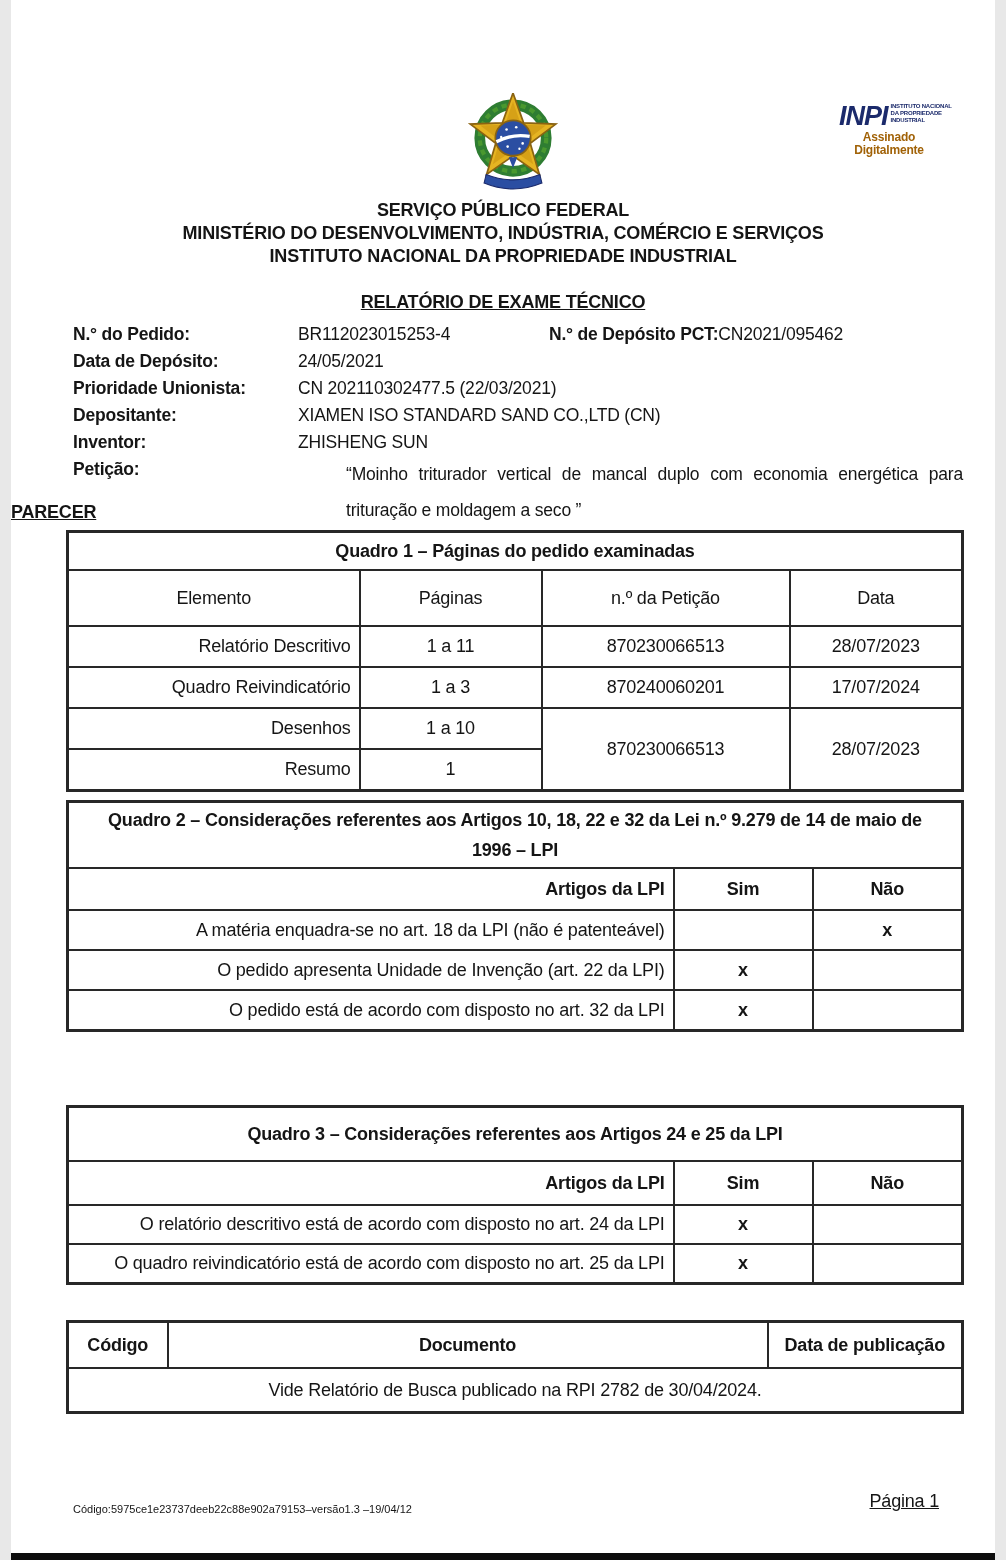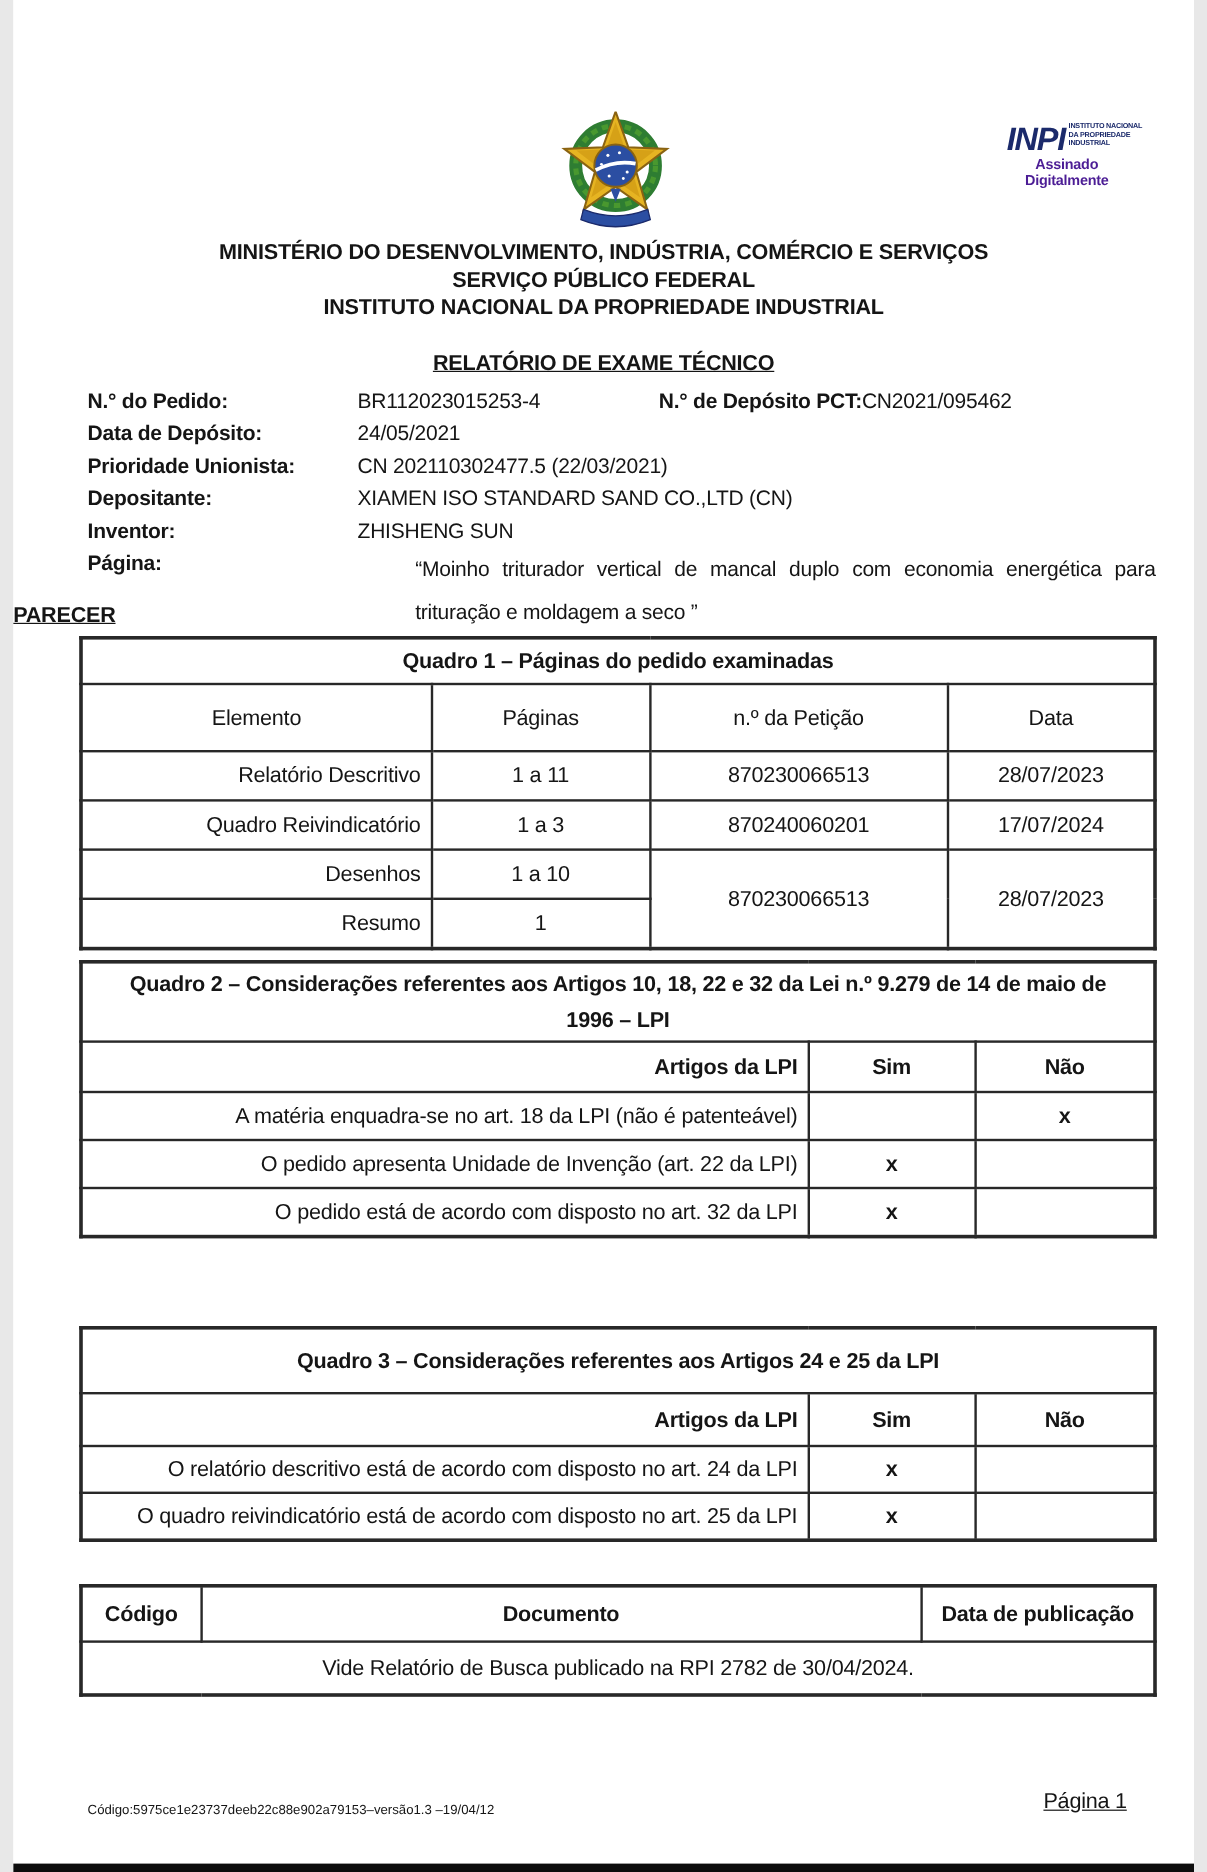--- a/index.html
+++ b/index.html
@@ -28,7 +28,7 @@
   }
   .inpi-stamp {
     margin-top:2px; width:100px; text-align:center;
-    color:#4c1d95; font-weight:bold; font-size:12px; line-height:13px;
+    color:#a16207; font-weight:bold; font-size:12px; line-height:13px;
   }
 
   .org-block { position:absolute; top:199px; left:0; width:100%; text-align:center; }

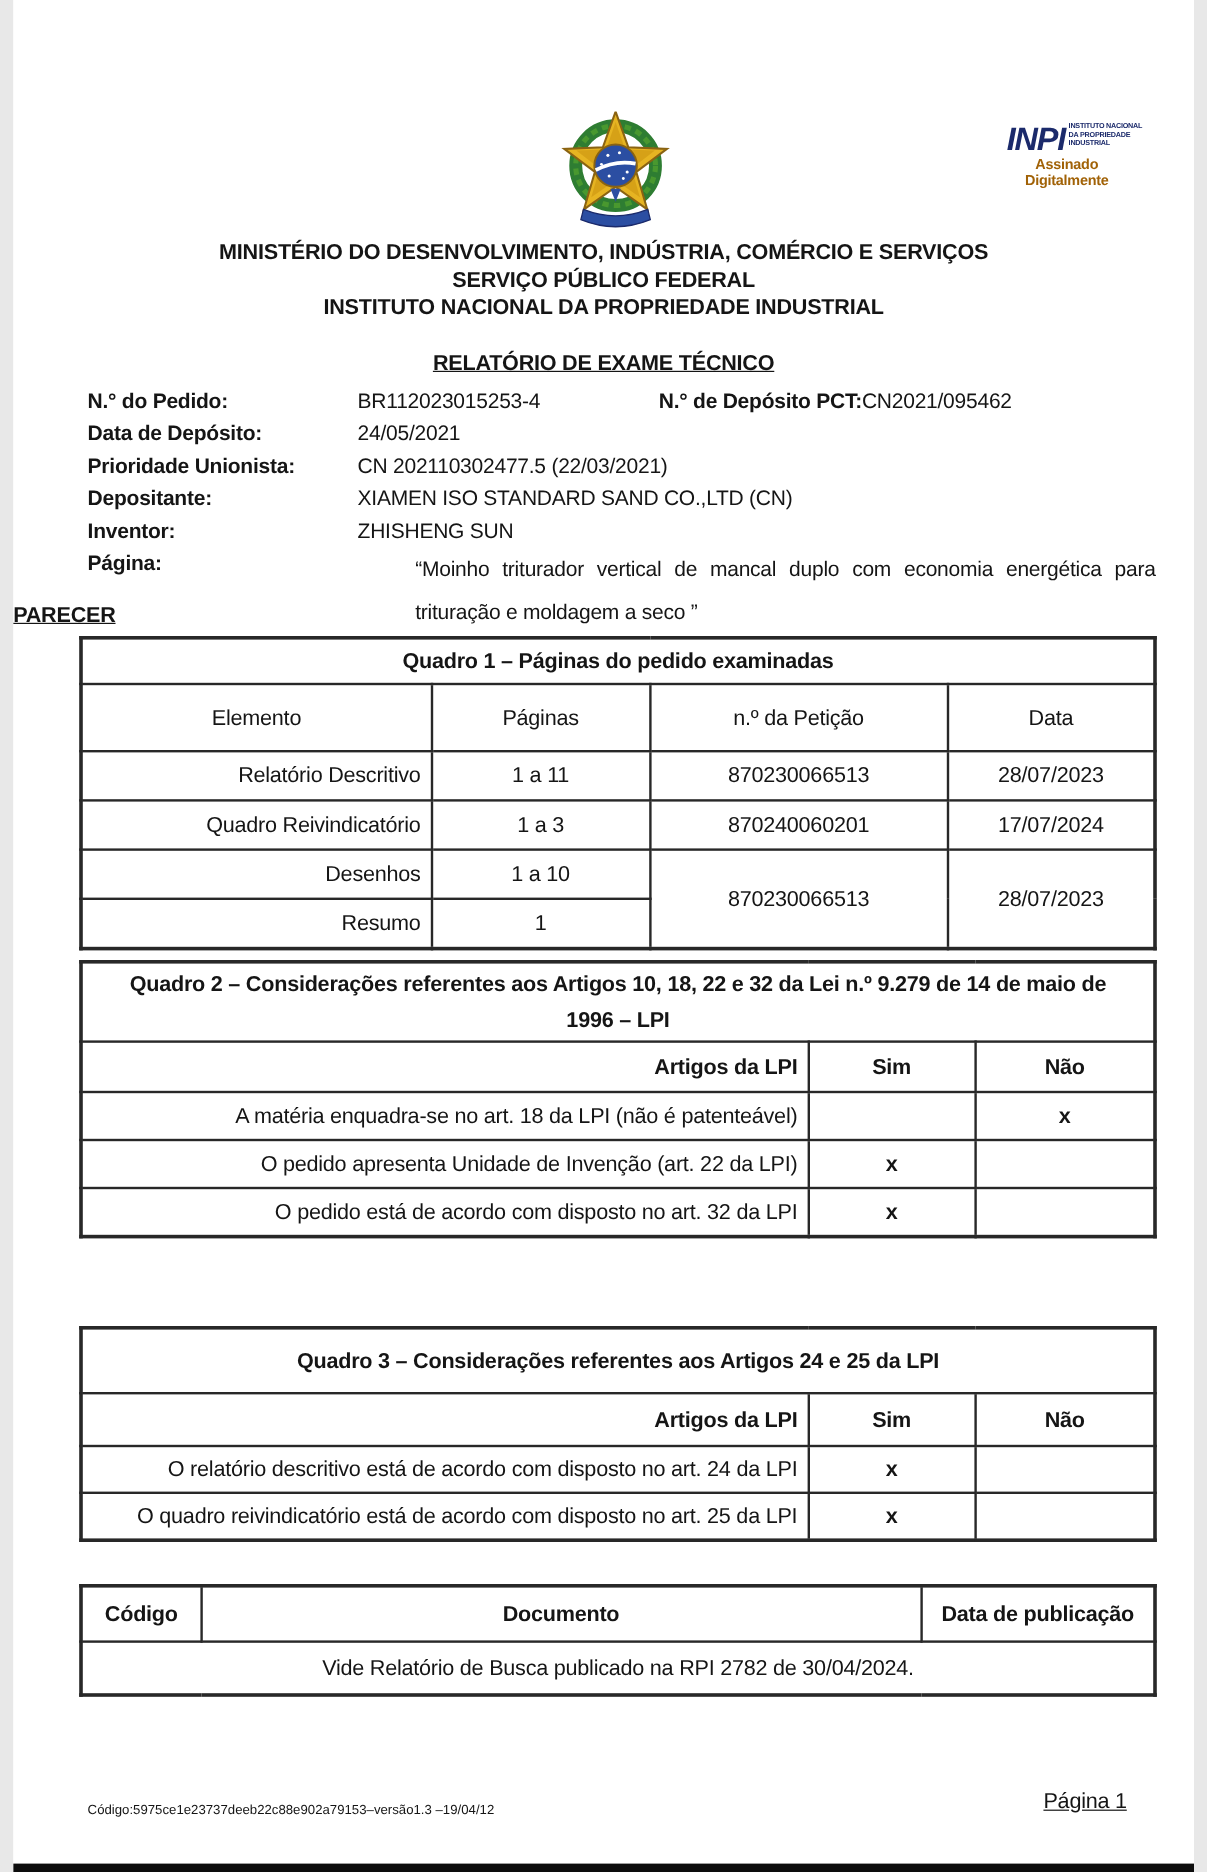--- a/index.html
+++ b/index.html
@@ -121,8 +121,8 @@
   </div>
 
   <div class="org-block">
+    <div class="org-line">SERVIÇO PÚBLICO FEDERAL</div>
     <div class="org-line">MINISTÉRIO DO DESENVOLVIMENTO, INDÚSTRIA, COMÉRCIO E SERVIÇOS</div>
-    <div class="org-line">SERVIÇO PÚBLICO FEDERAL</div>
     <div class="org-line">INSTITUTO NACIONAL DA PROPRIEDADE INDUSTRIAL</div>
   </div>
 

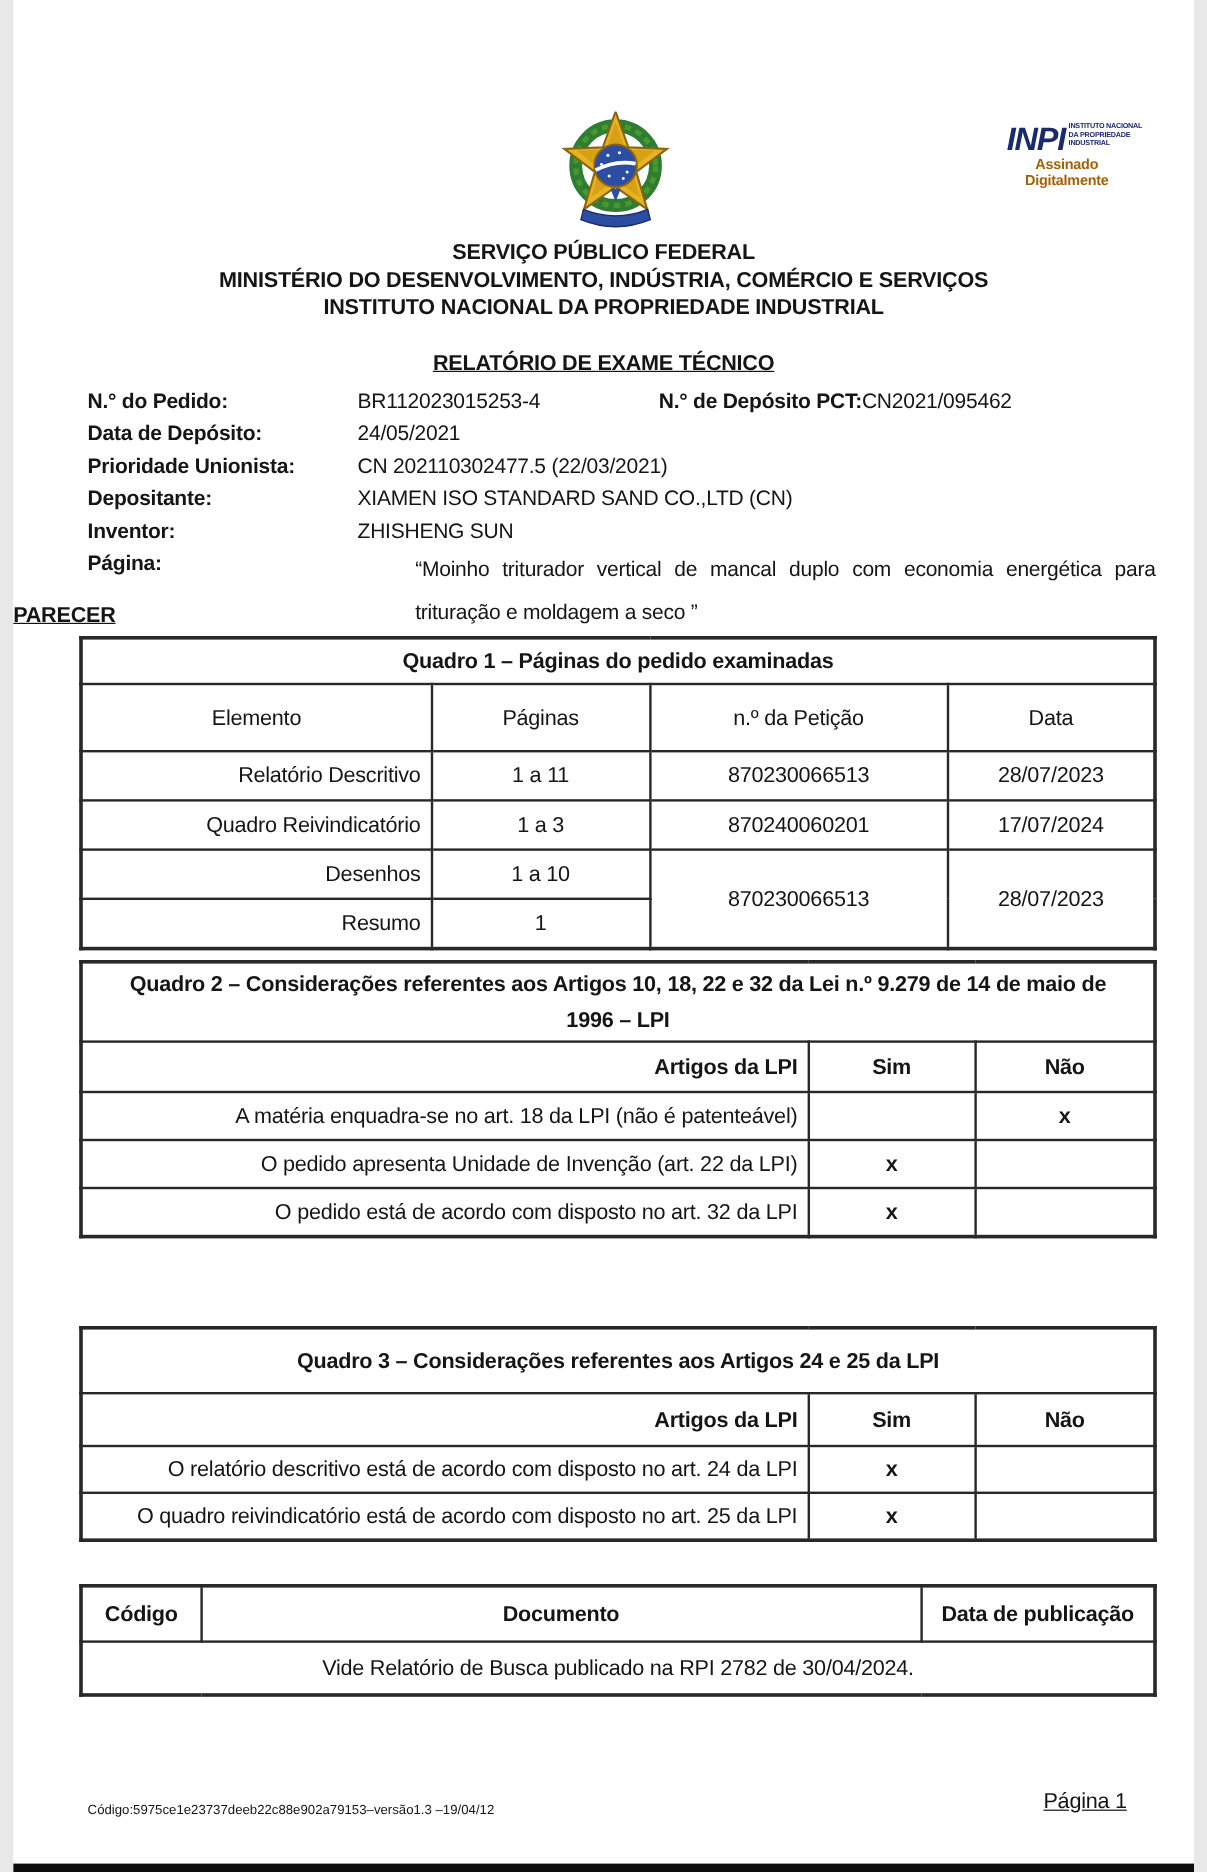--- a/index.html
+++ b/index.html
@@ -152,7 +152,7 @@
       <span class="field-value">ZHISHENG SUN</span>
     </div>
     <div class="field-row">
-      <span class="field-label">Página:</span>
+      <span class="field-label">Petição:</span>
       <span class="field-value-justify">“Moinho triturador vertical de mancal duplo com economia energética para trituração e moldagem a seco ”</span>
     </div>
   </div>

